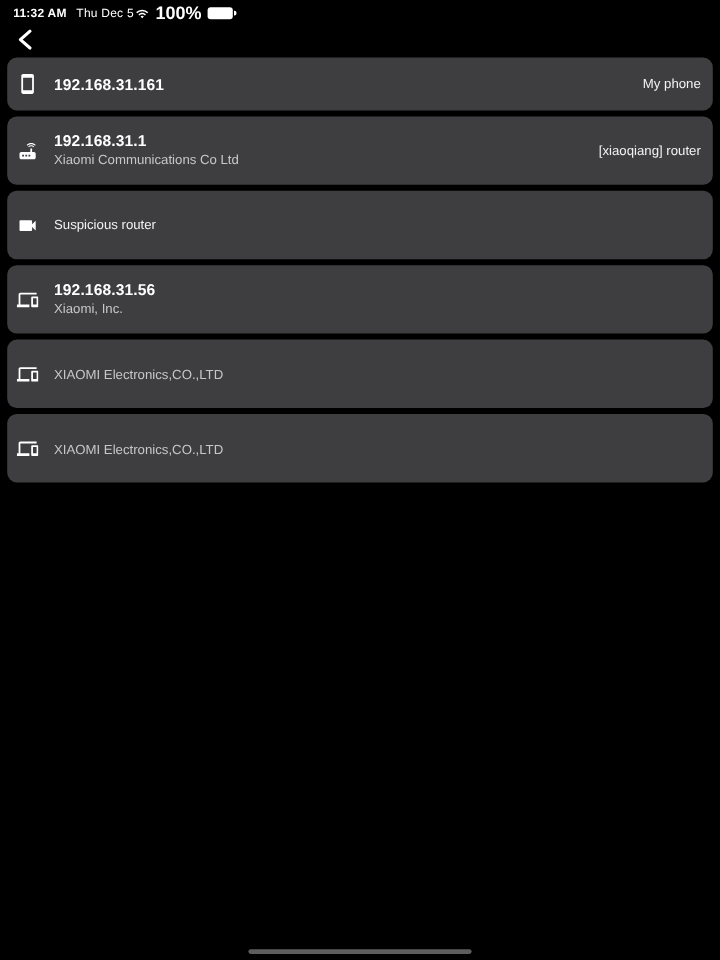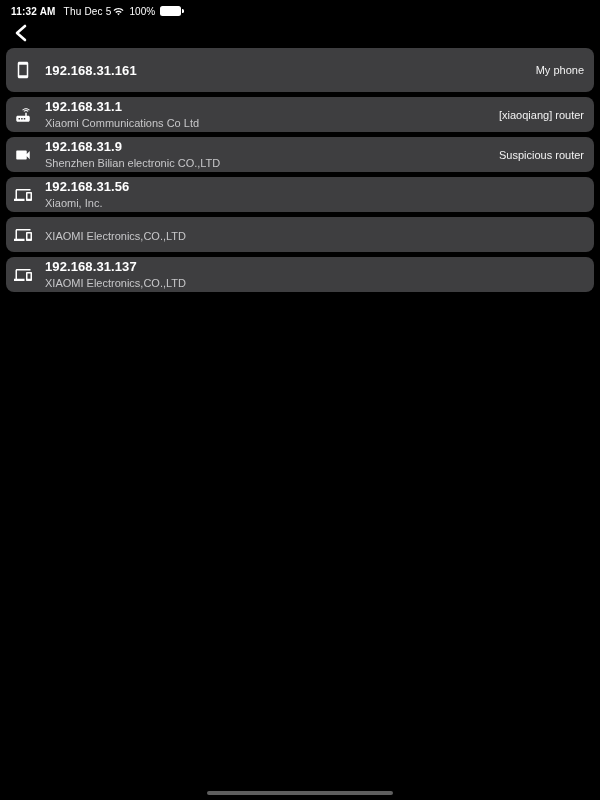--- a/index.html
+++ b/index.html
@@ -23,7 +23,7 @@
   .sb-time { font-size:10px; font-weight:700; letter-spacing:.2px; }
   .sb-date { font-size:10px; font-weight:400; letter-spacing:.2px; }
   .sb-right { display:flex; align-items:center; gap:5px; }
-  .sb-pct { font-size:10px; font-weight:400; }
+  .sb-pct { font-size:15px; font-weight:700; }
   .wifi-icon svg { display:block; }
   .battery {
     width:21px; height:10px;

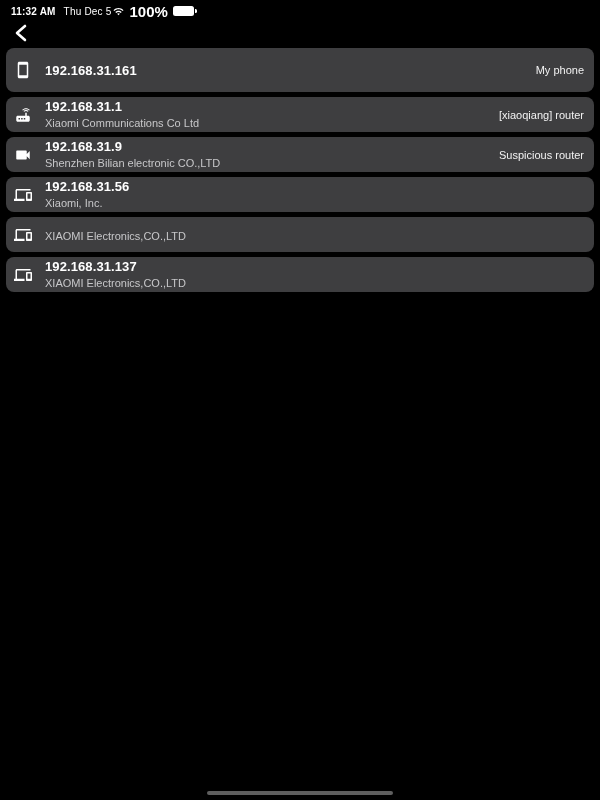--- a/index.html
+++ b/index.html
@@ -51,7 +51,7 @@
   .card {
     background:#3e3e40;
     border-radius:8px;
-    height:35px;
+    height:57px;
     display:flex;
     align-items:center;
     padding:0 10px 0 8px;

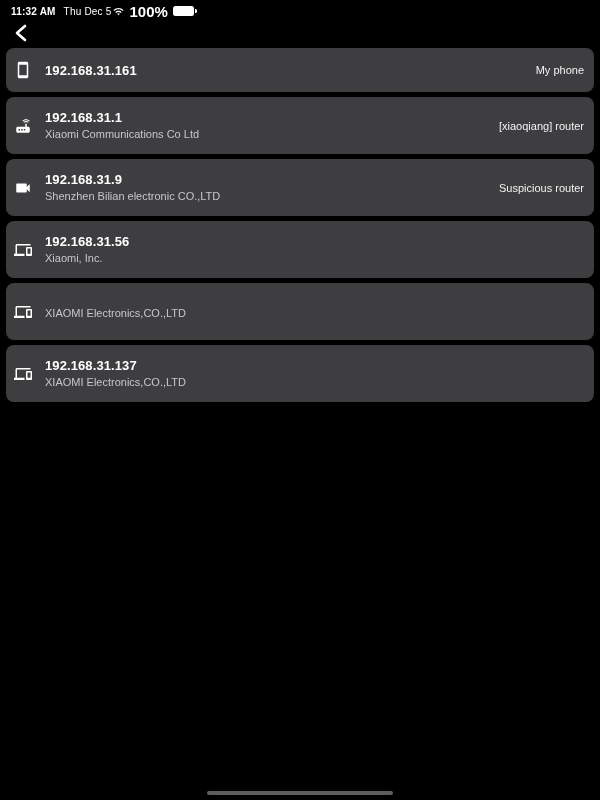--- a/index.html
+++ b/index.html
@@ -147,10 +147,6 @@
           <path d="M17 10.5V7c0-.55-.45-1-1-1H4c-.55 0-1 .45-1 1v10c0 .55.45 1 1 1h12c.55 0 1-.45 1-1v-3.5l4 4v-11l-4 4z"></path>
         </svg>
     </span>
-    <div class="dev-text">
-      <span class="dev-ip">192.168.31.9</span>
-      <span class="dev-vendor">Shenzhen Bilian electronic CO.,LTD</span>
-    </div>
     <span class="dev-label">Suspicious router</span>
   </div>
 

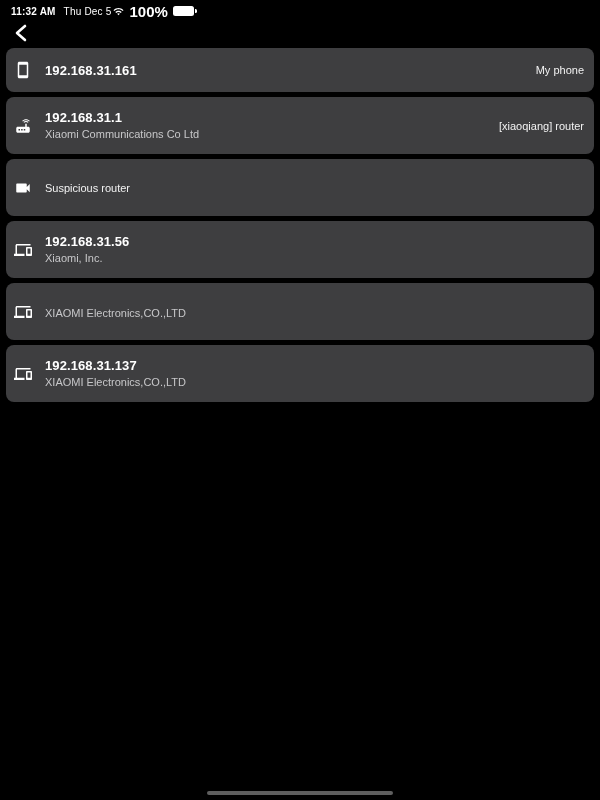--- a/index.html
+++ b/index.html
@@ -182,7 +182,6 @@
         </svg>
     </span>
     <div class="dev-text">
-      <span class="dev-ip">192.168.31.137</span>
       <span class="dev-vendor">XIAOMI Electronics,CO.,LTD</span>
     </div>
 

